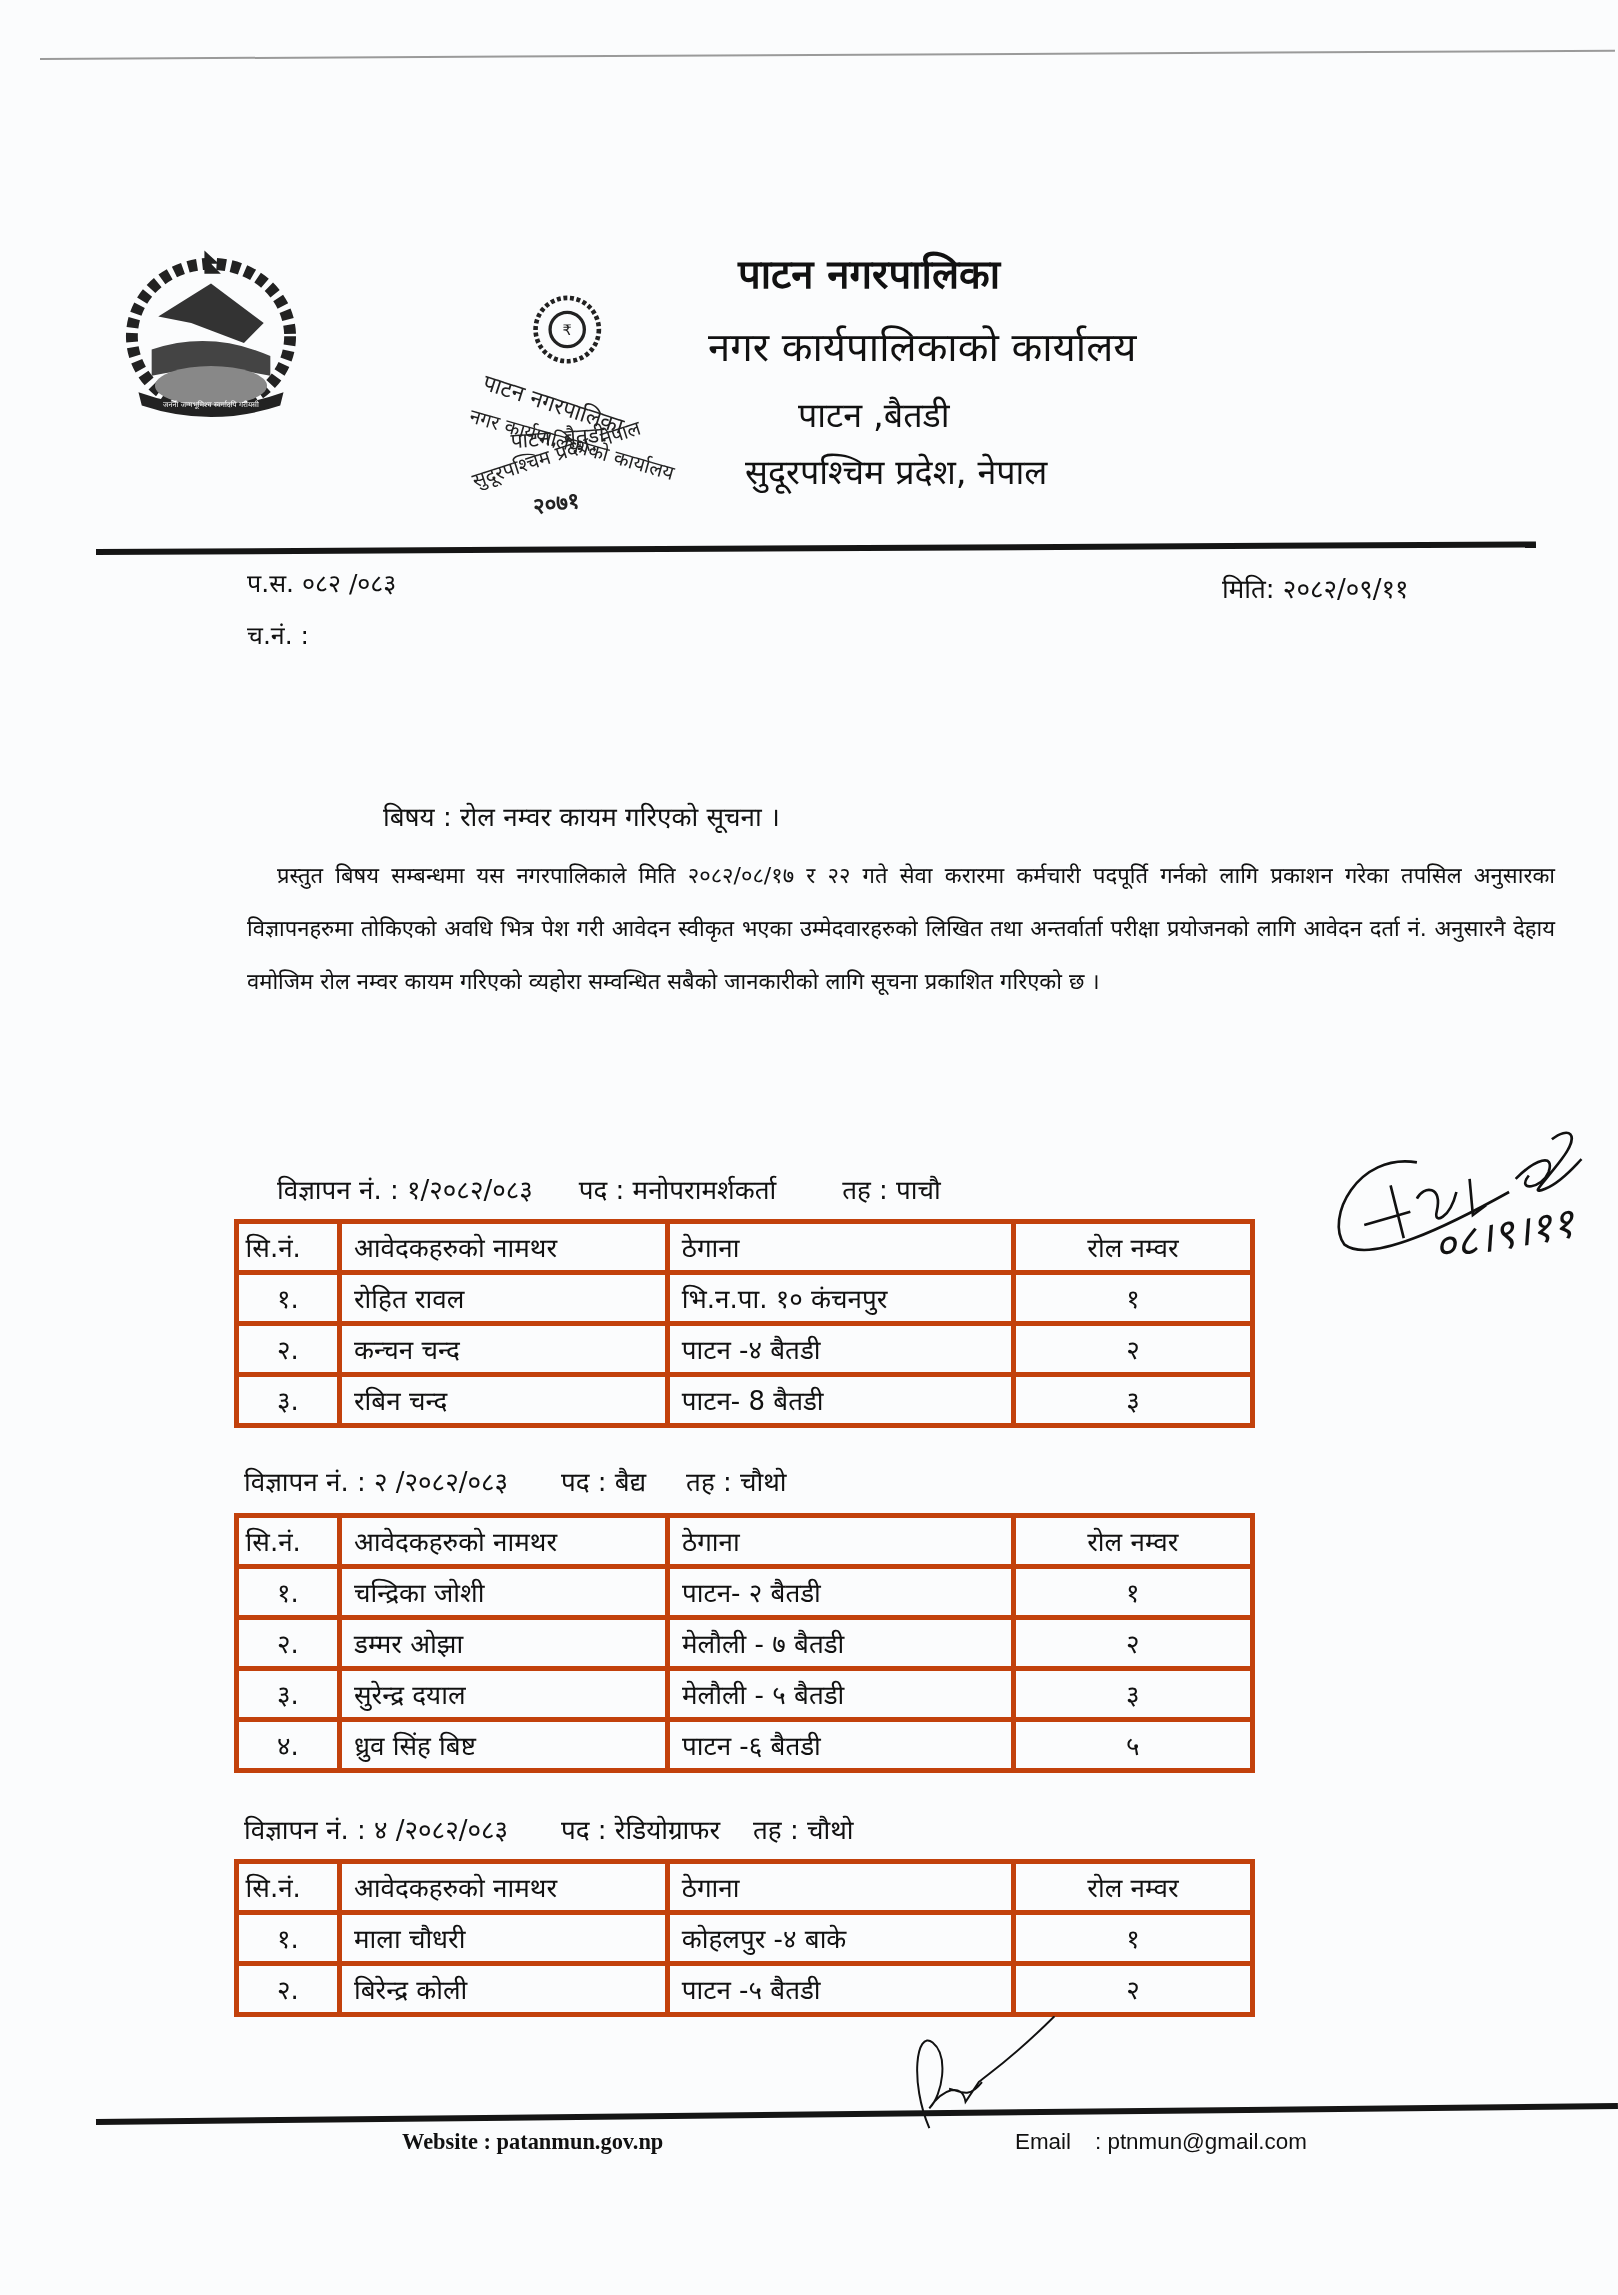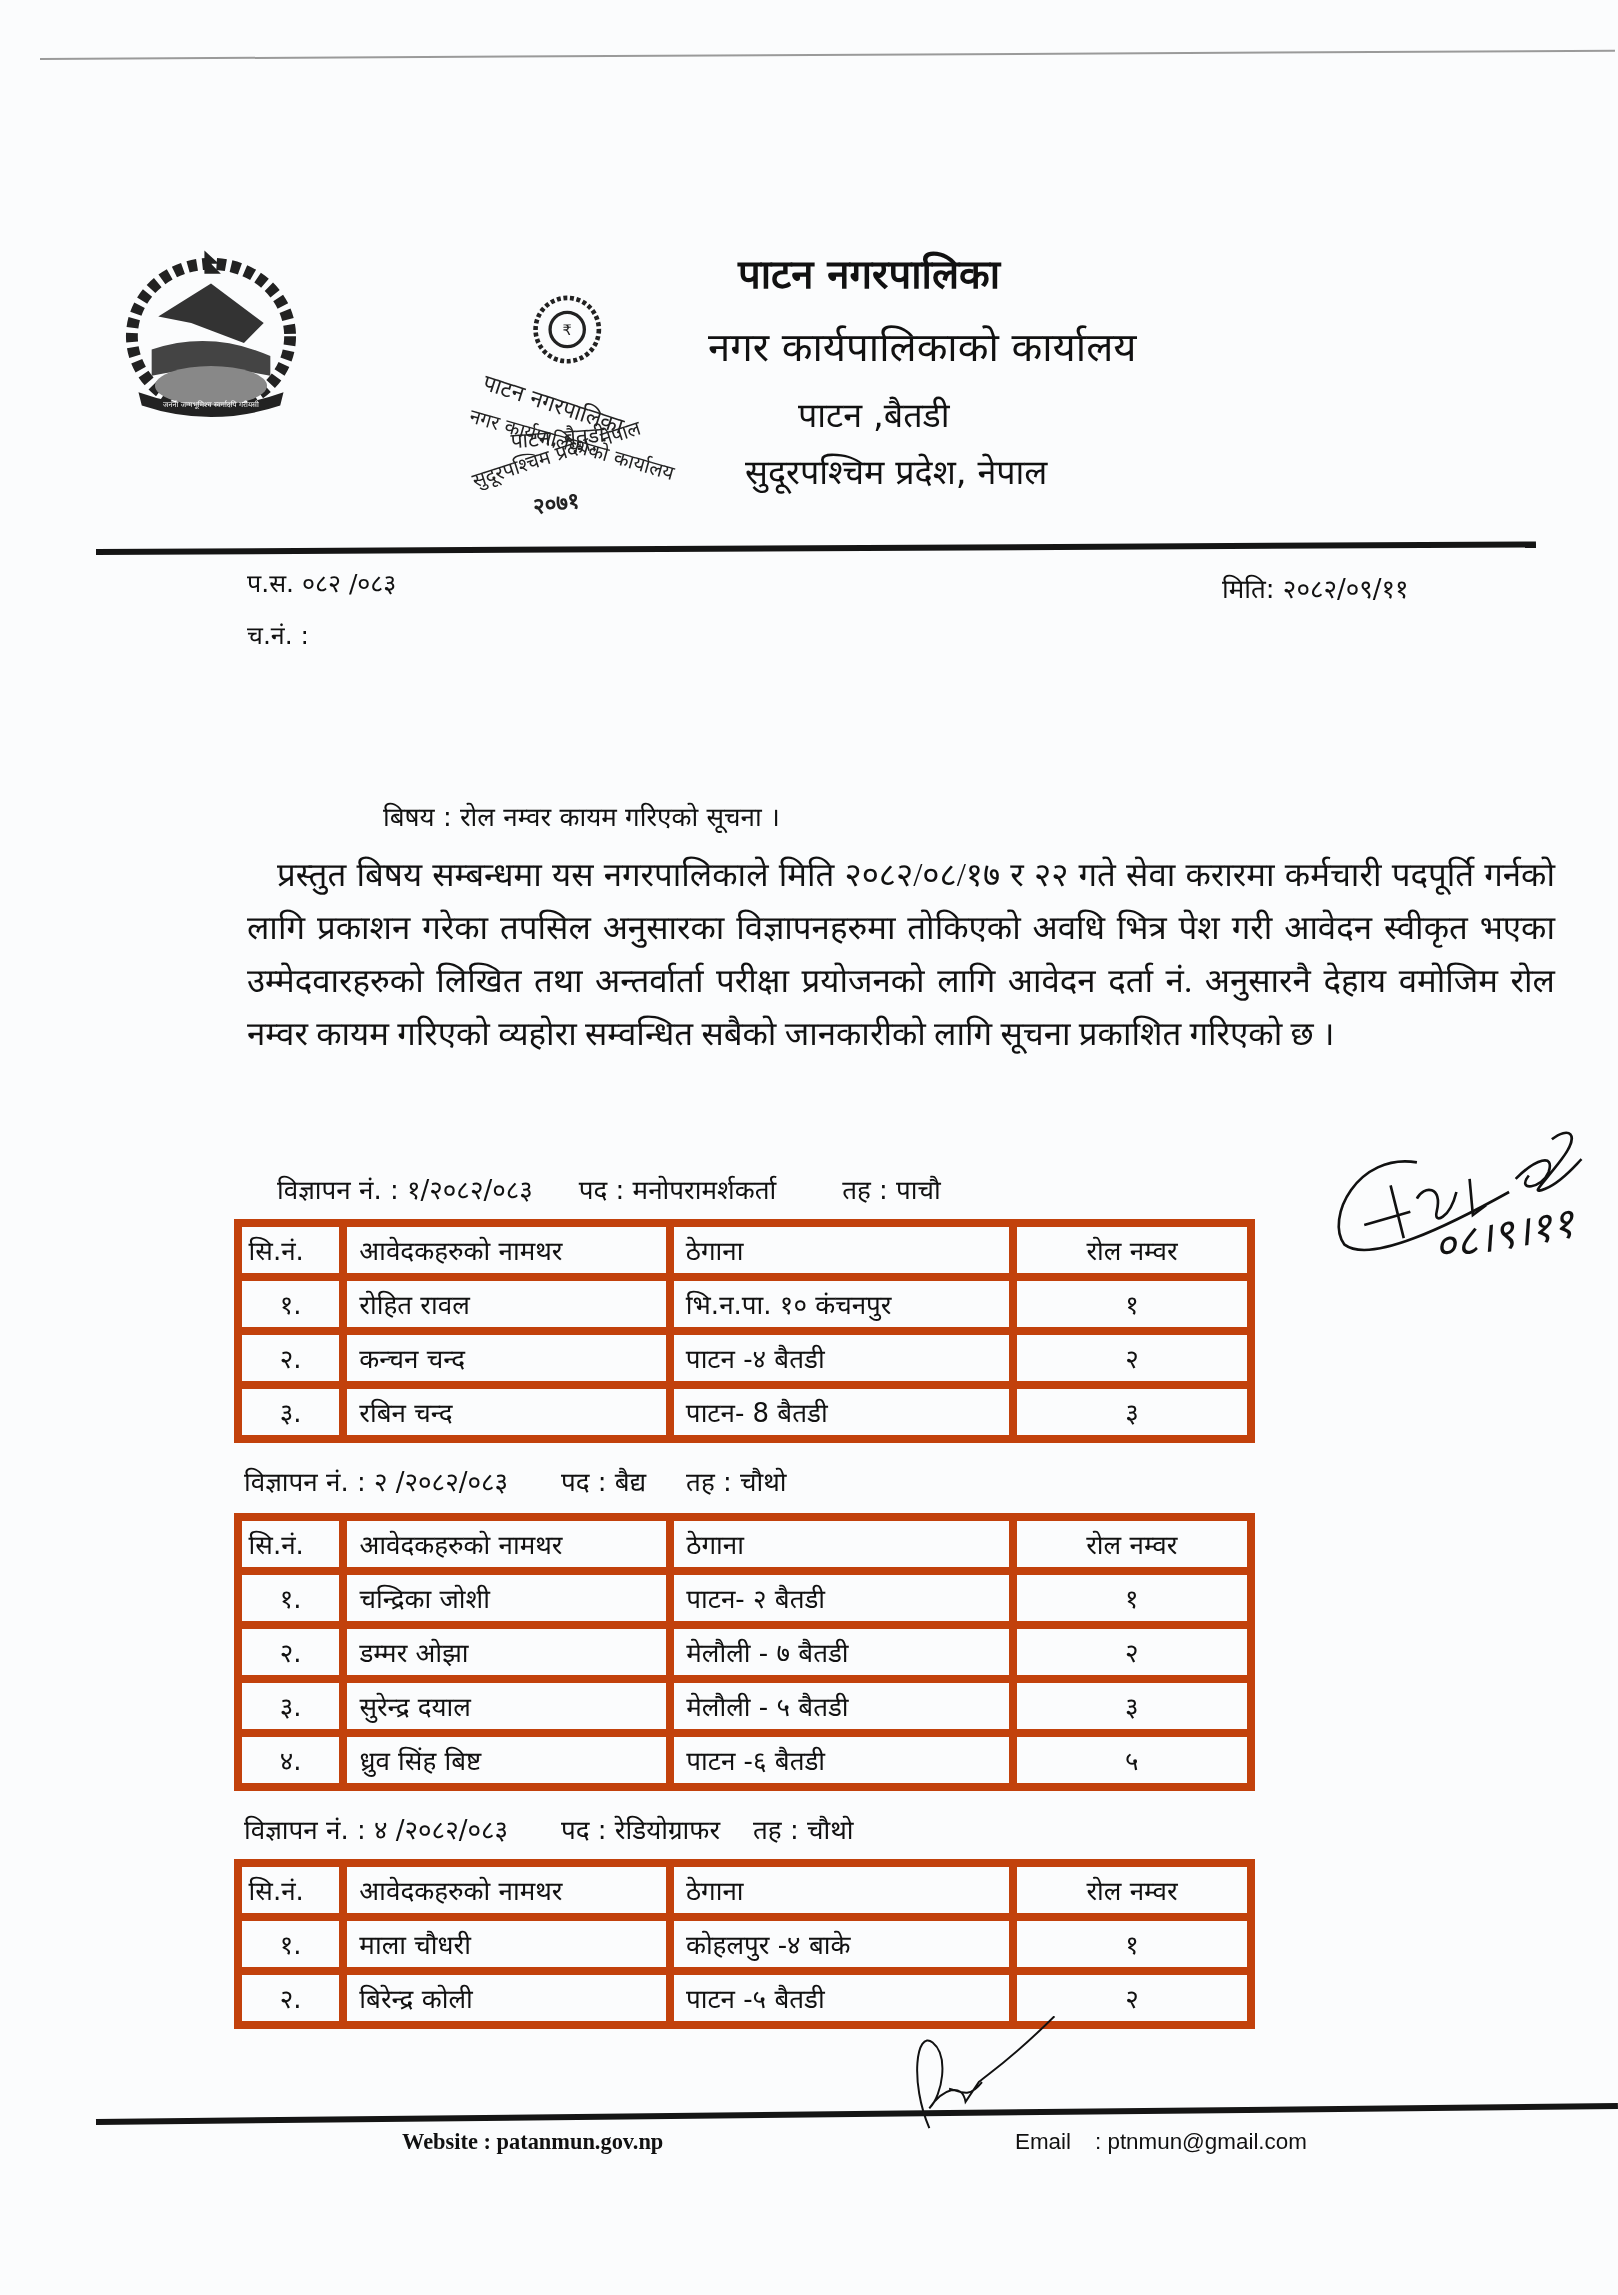--- a/index.html
+++ b/index.html
@@ -27,8 +27,8 @@
   .subject { left: 383px; top: 798px; font-size: 26px; }
 
   .body-text {
-    left: 247px; top: 849px; width: 1308px; font-size: 33px; line-height: 53px;
-    text-indent: 30px; text-align: justify; text-align-last: left; font-family: Liberation Serif, serif;
+    left: 247px; top: 849px; width: 1308px; font-size: 22px; line-height: 53px;
+    text-indent: 30px; text-align: justify; text-align-last: left;
   }
 
   

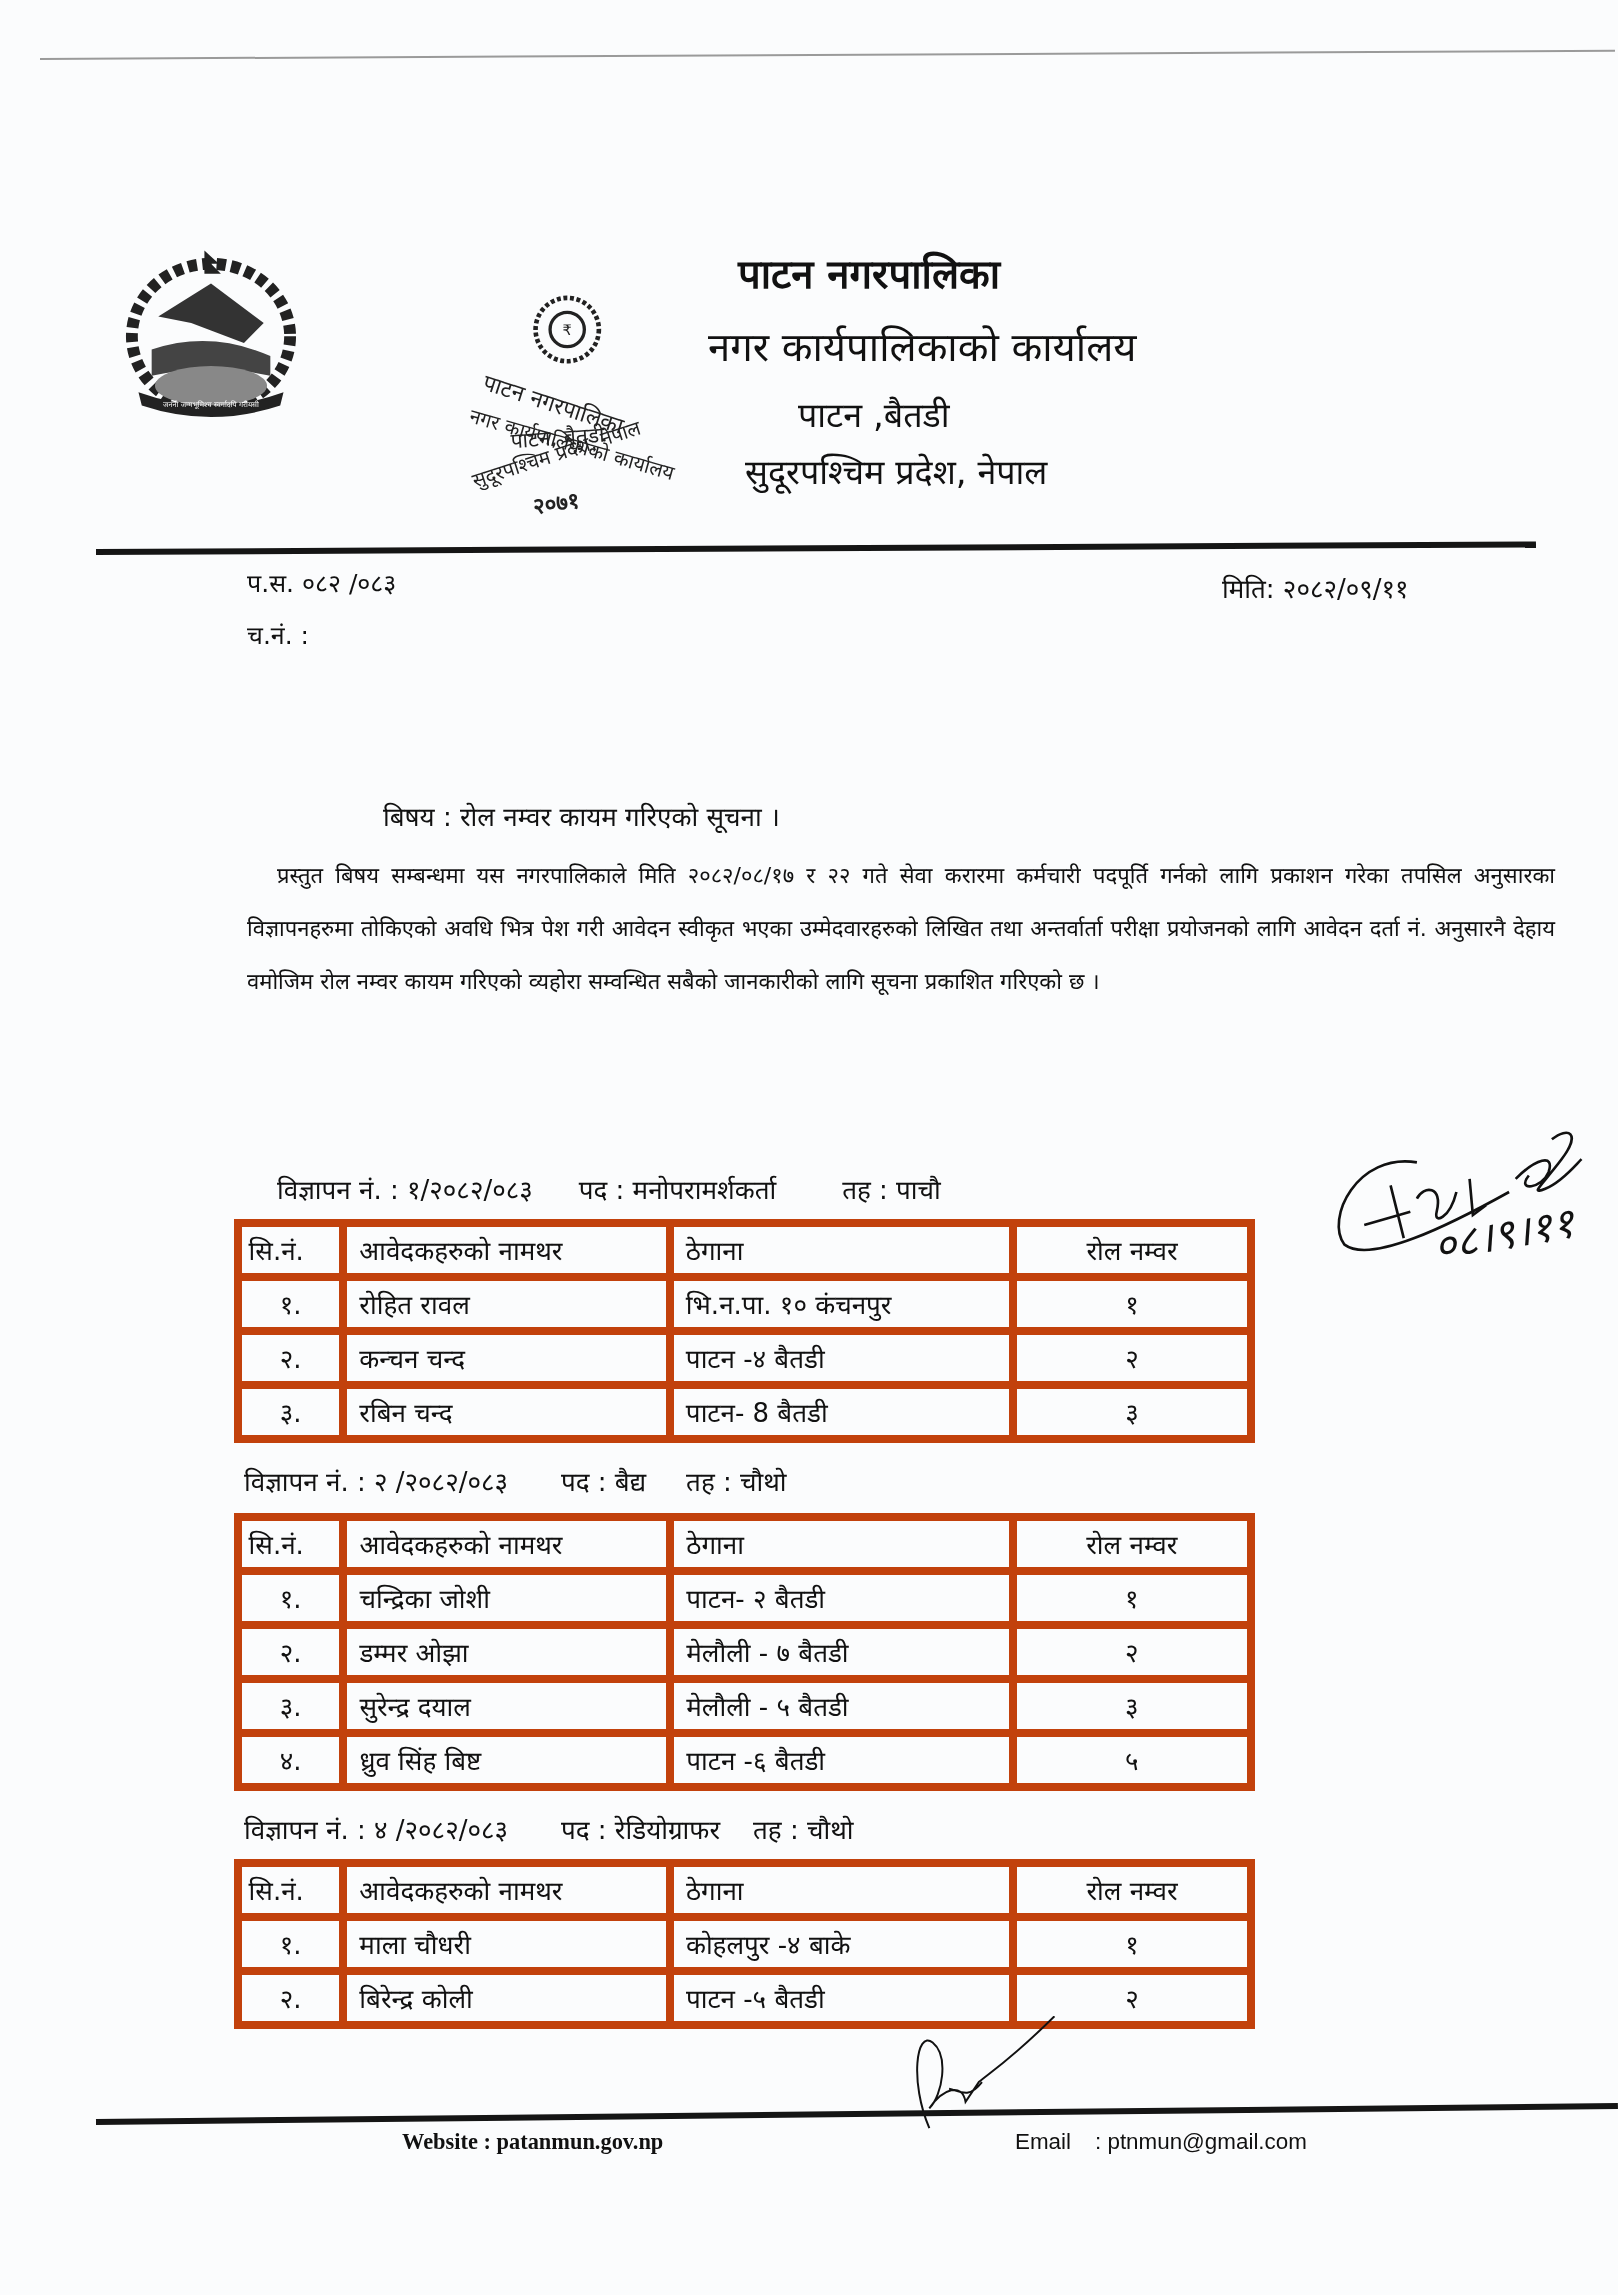--- a/index.html
+++ b/index.html
@@ -39,7 +39,7 @@
     border-collapse: collapse; font-size: 26px;
   }
   .table td, .table th {
-    border: 8px solid #c2410c; height: 46px; padding: 0 12px;
+    border: 5px solid #c2410c; height: 46px; padding: 0 12px;
     font-weight: normal; text-align: left; vertical-align: middle;
   }
   .table .c0 { width: 75px; }

